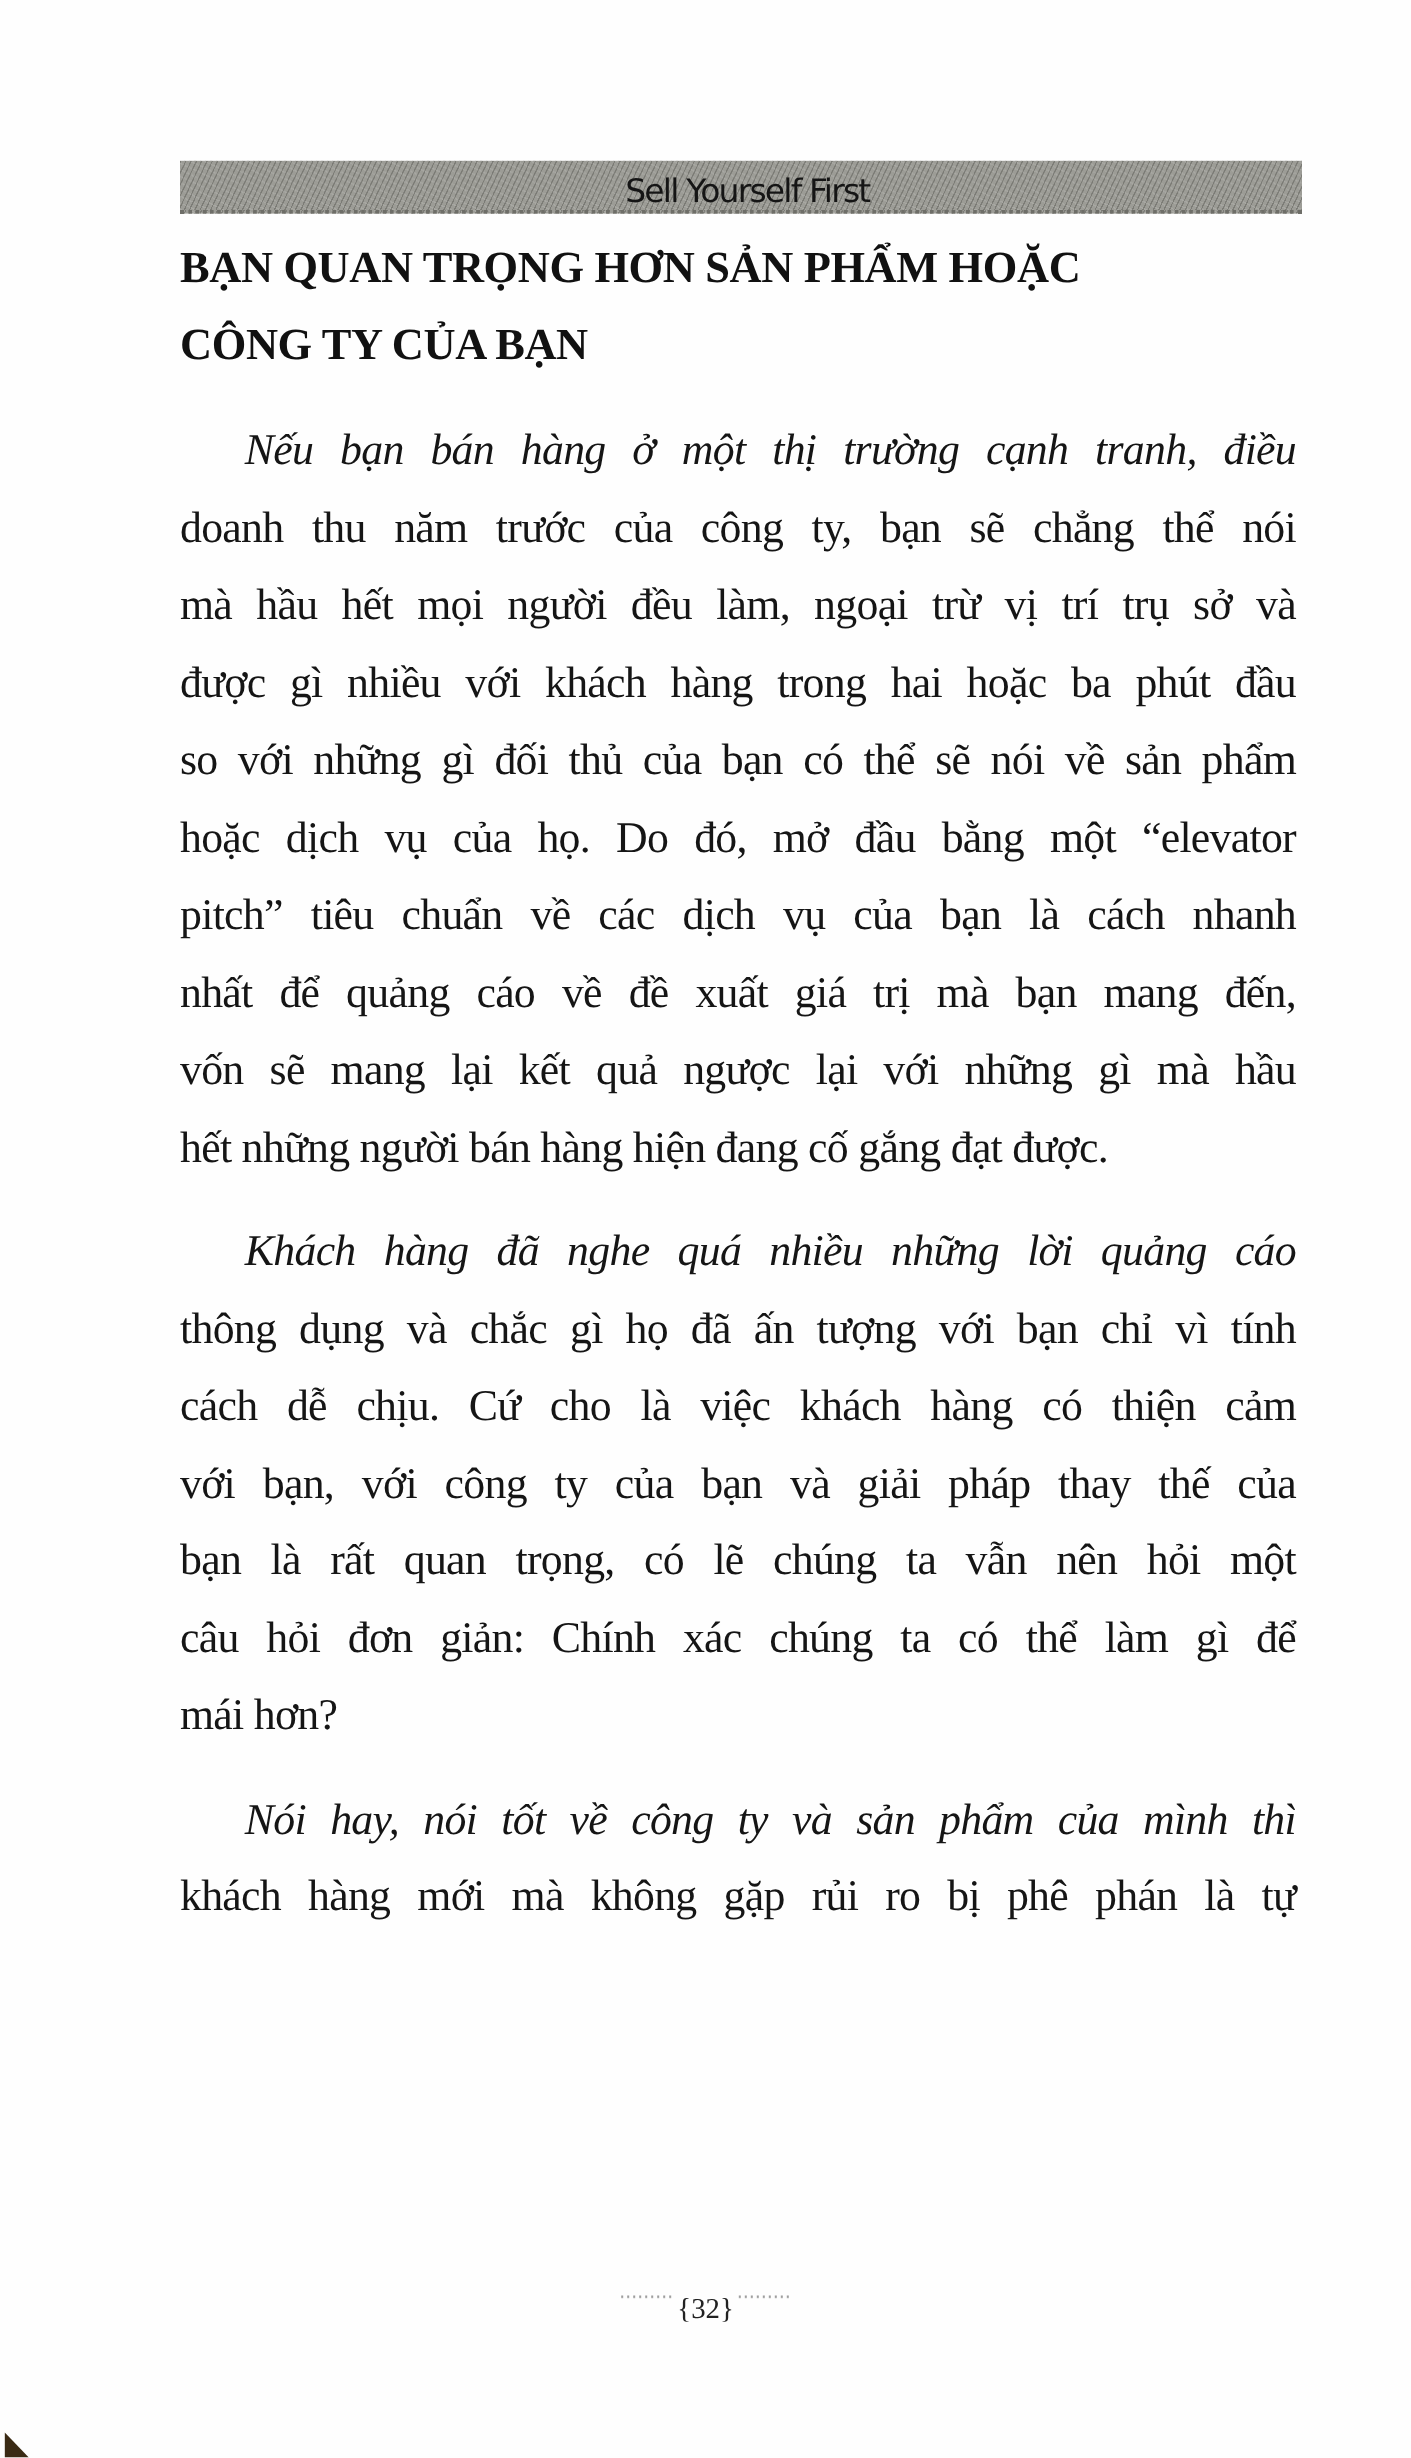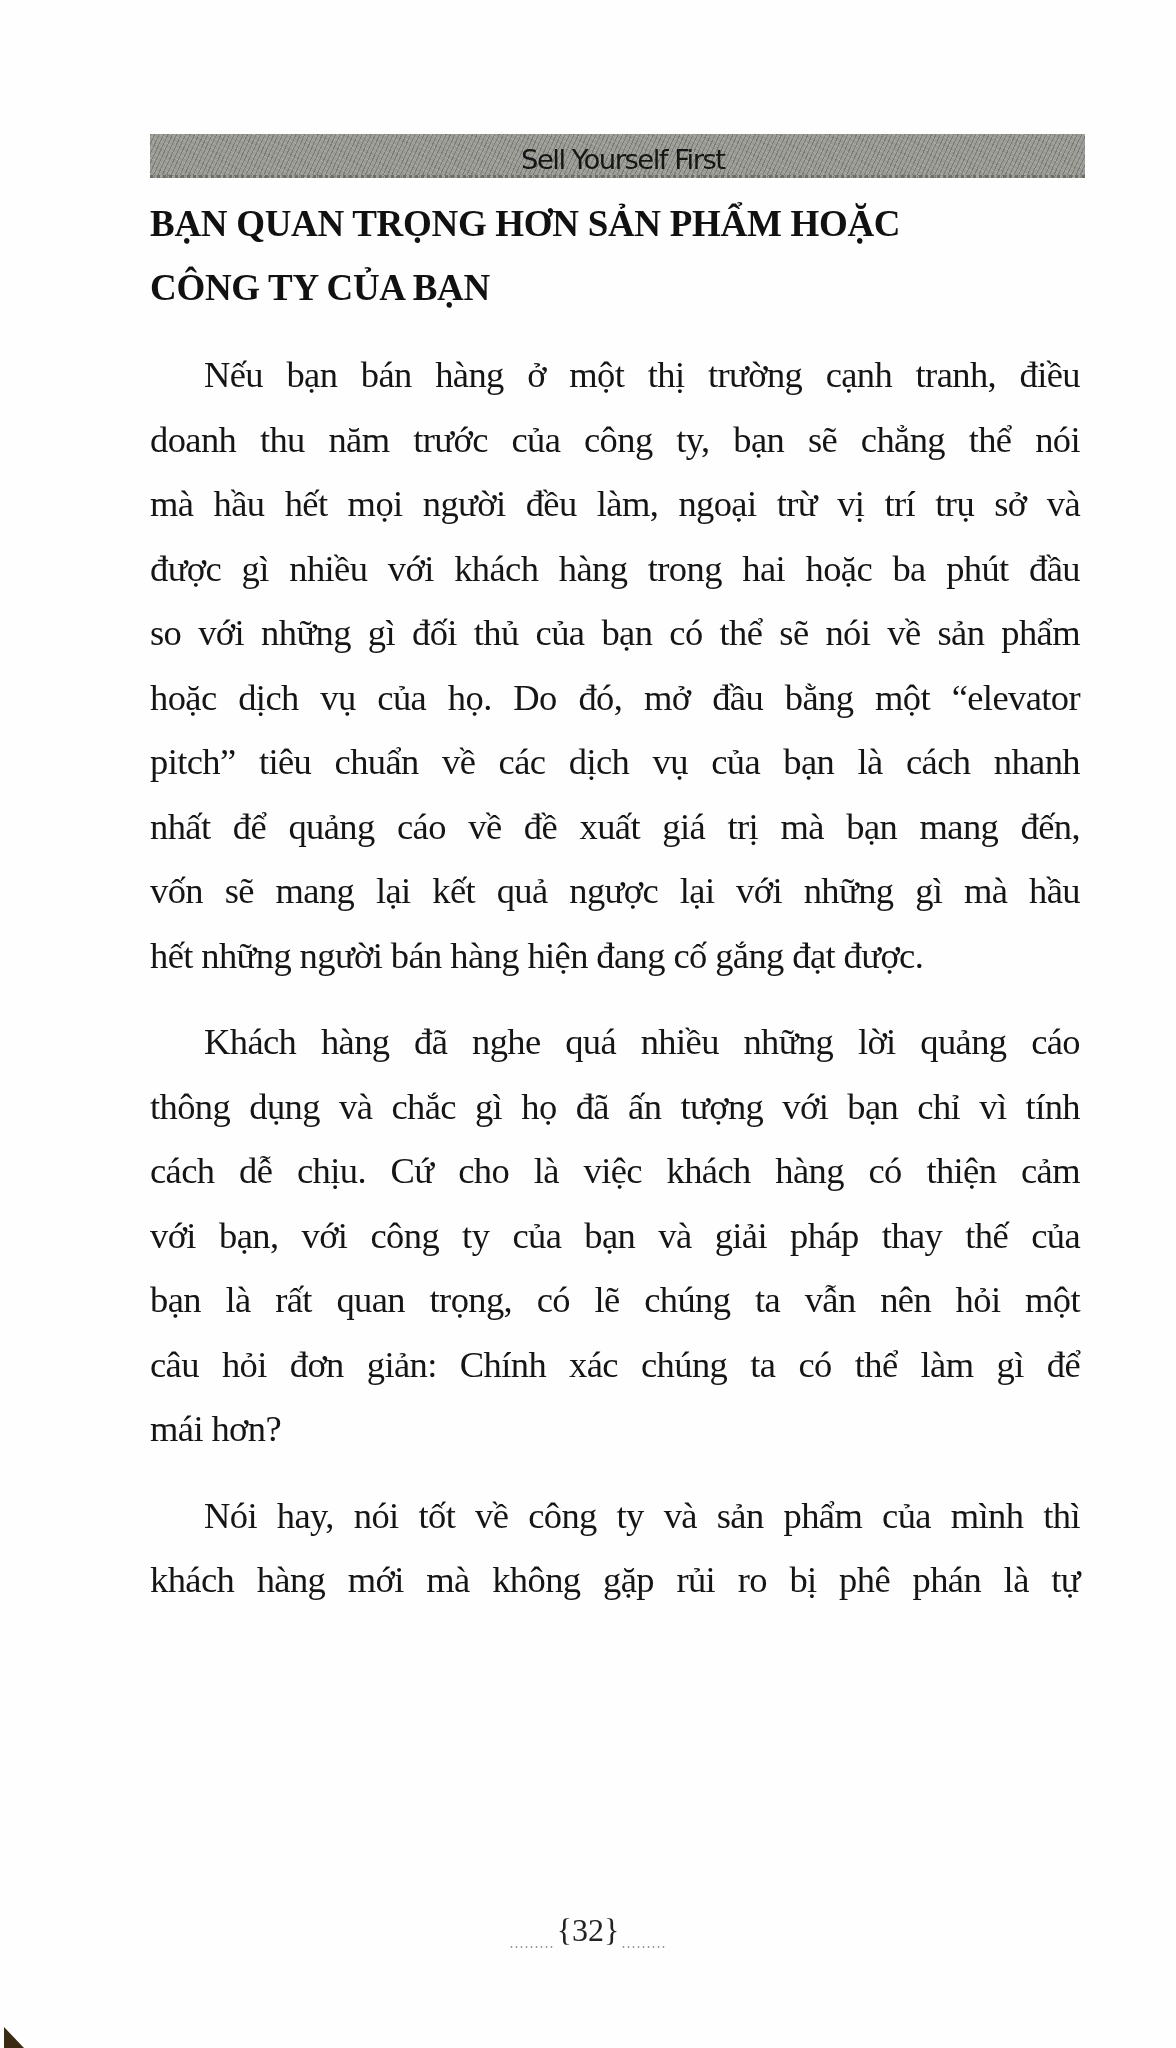--- a/index.html
+++ b/index.html
@@ -81,6 +81,7 @@
     }
     .line.first {
       text-indent: 54px;
+      font-style: italic;
     }
     .line.last {
       text-align-last: left;

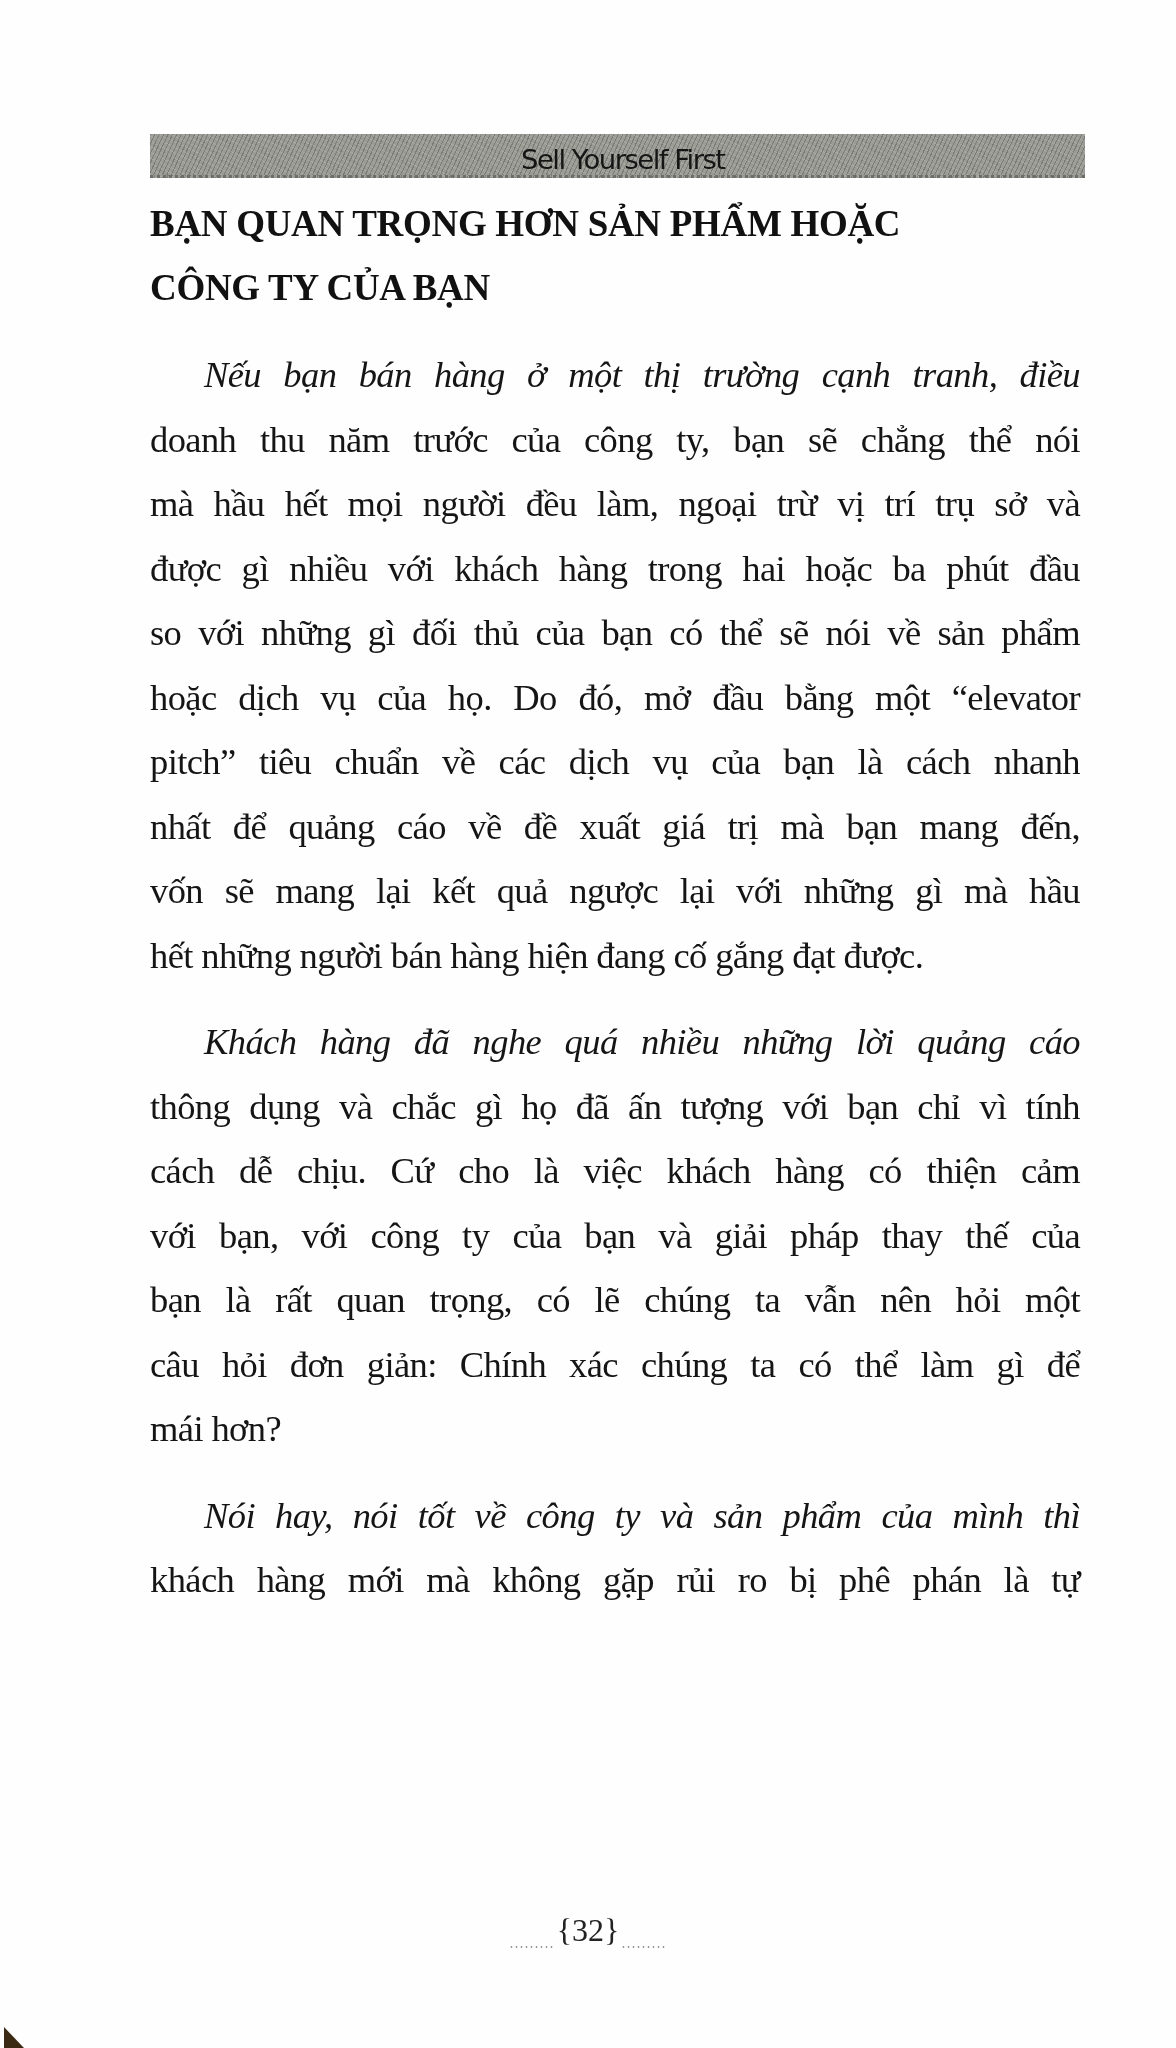--- a/index.html
+++ b/index.html
@@ -95,11 +95,11 @@
       width: 1176px;
       top: 1912px;
       text-align: center;
-      font-size: 32px;
+      font-size: 24px;
       color: #222;
       display: flex;
       justify-content: center;
-      align-items: flex-end;
+      align-items: flex-start;
       gap: 2px;
     }
     .folio-rule {

